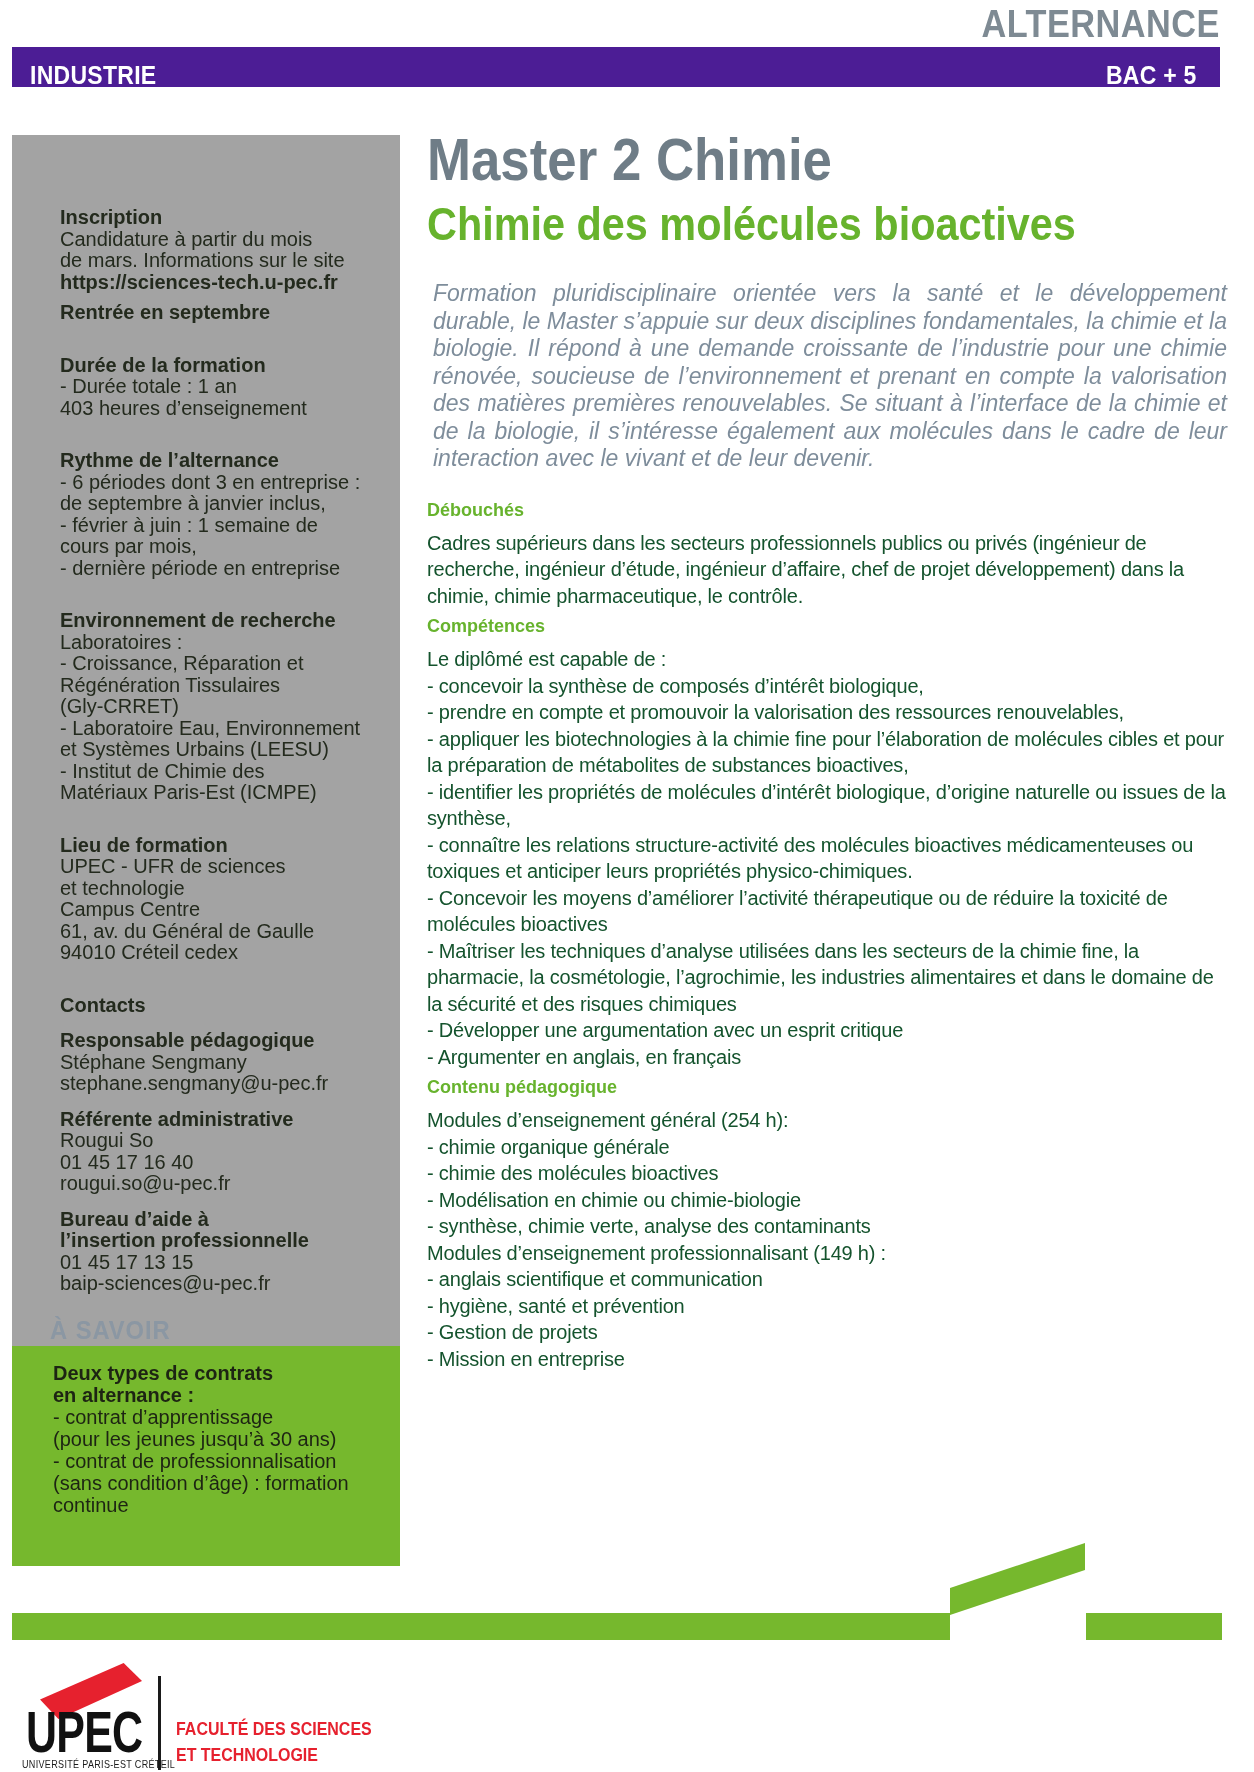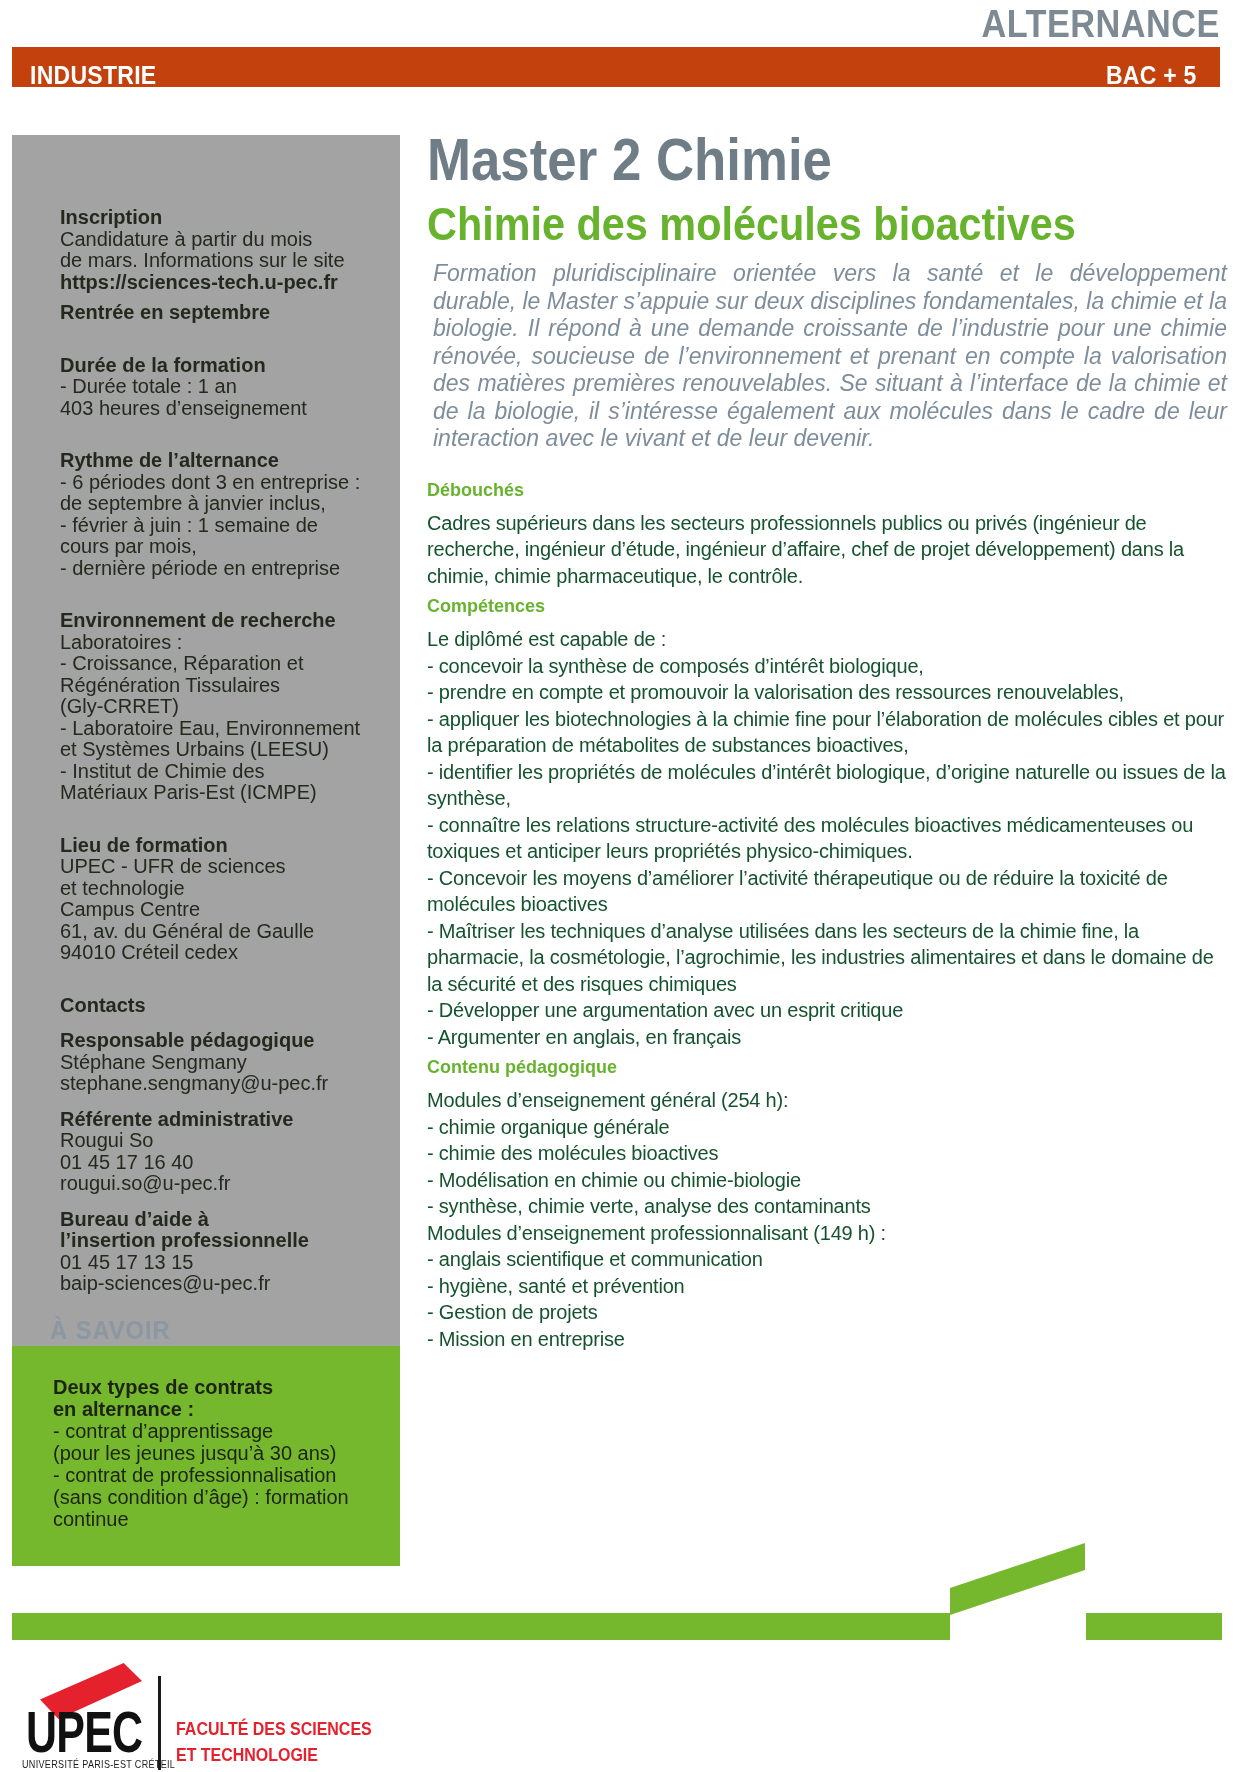--- a/index.html
+++ b/index.html
@@ -10,7 +10,7 @@
   
   .kicker { position:absolute; top:2px; right:34px; font-size:39px; font-weight:bold;
             color:#7e8a93; letter-spacing:0.5px; transform:scaleX(0.88); transform-origin:right center; white-space:nowrap; }
-  .header-bar { position:absolute; left:12px; top:47px; width:1208px; height:40px; background:#c2410c;
+  .header-bar { position:absolute; left:12px; top:47px; width:1208px; height:40px; background:#4c1d95;
                 display:flex; align-items:center; justify-content:space-between; padding:16px 23px 0 18px; }
   .header-bar .lbl { color:#ffffff; font-weight:bold; font-size:25px; letter-spacing:0.3px;
                      transform:scaleX(0.92); white-space:nowrap; }

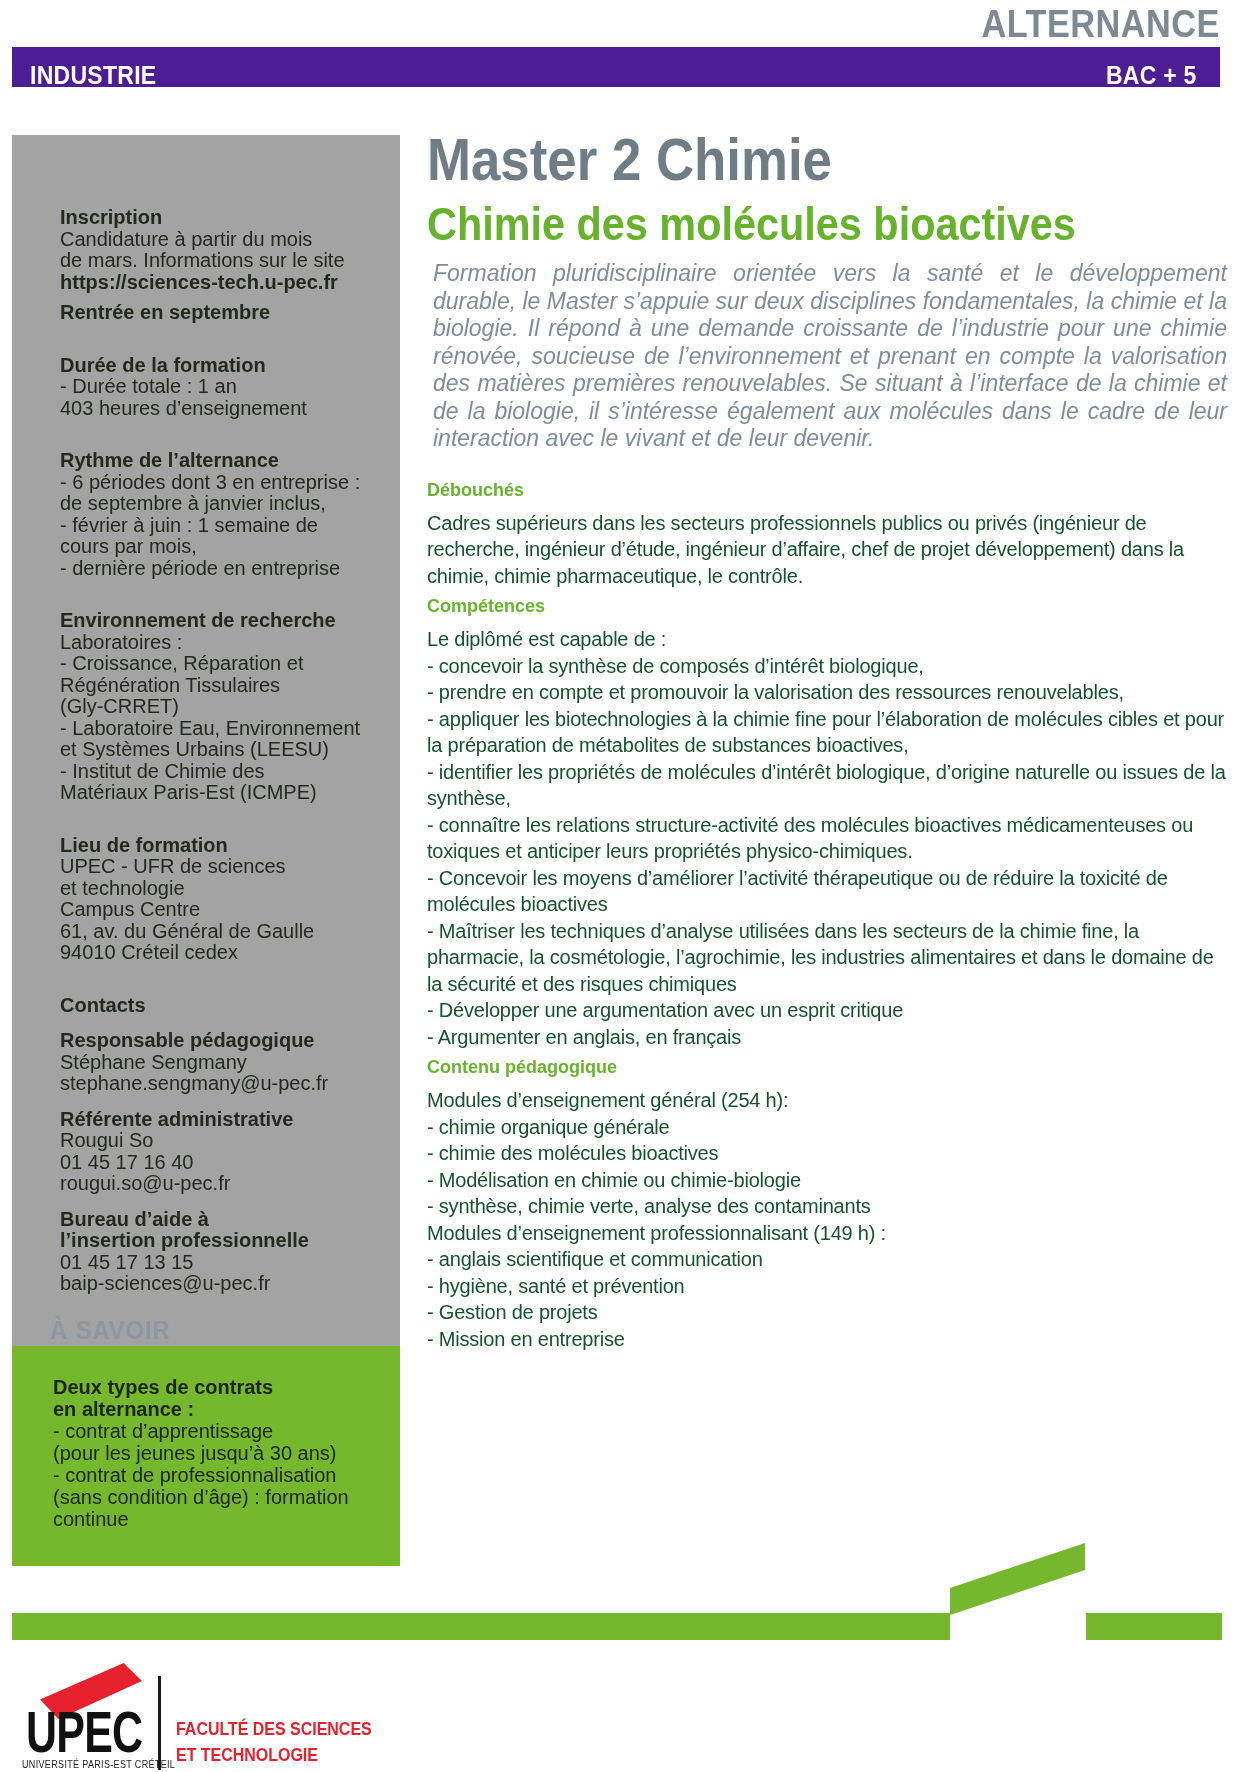--- a/index.html
+++ b/index.html
@@ -43,7 +43,7 @@
                transform:scaleX(0.88); transform-origin:left center; white-space:nowrap; }
   .doc-subtitle { margin-top:10px; font-size:46px; line-height:48px; font-weight:bold; color:#67b32d;
                   transform:scaleX(0.9); transform-origin:left center; white-space:nowrap; }
-  .intro { margin-top:12px; margin-bottom:22px; padding-left:6px; font-size:23px; line-height:27.5px;
+  .intro { margin-top:32px; margin-bottom:22px; padding-left:6px; font-size:23px; line-height:27.5px;
            font-style:italic; color:#7e8d9b; text-align:justify; }
   .m-section h3 { font-size:18px; line-height:30px; font-weight:bold; color:#67b32d;
                   margin-top:2px; margin-bottom:5px; }

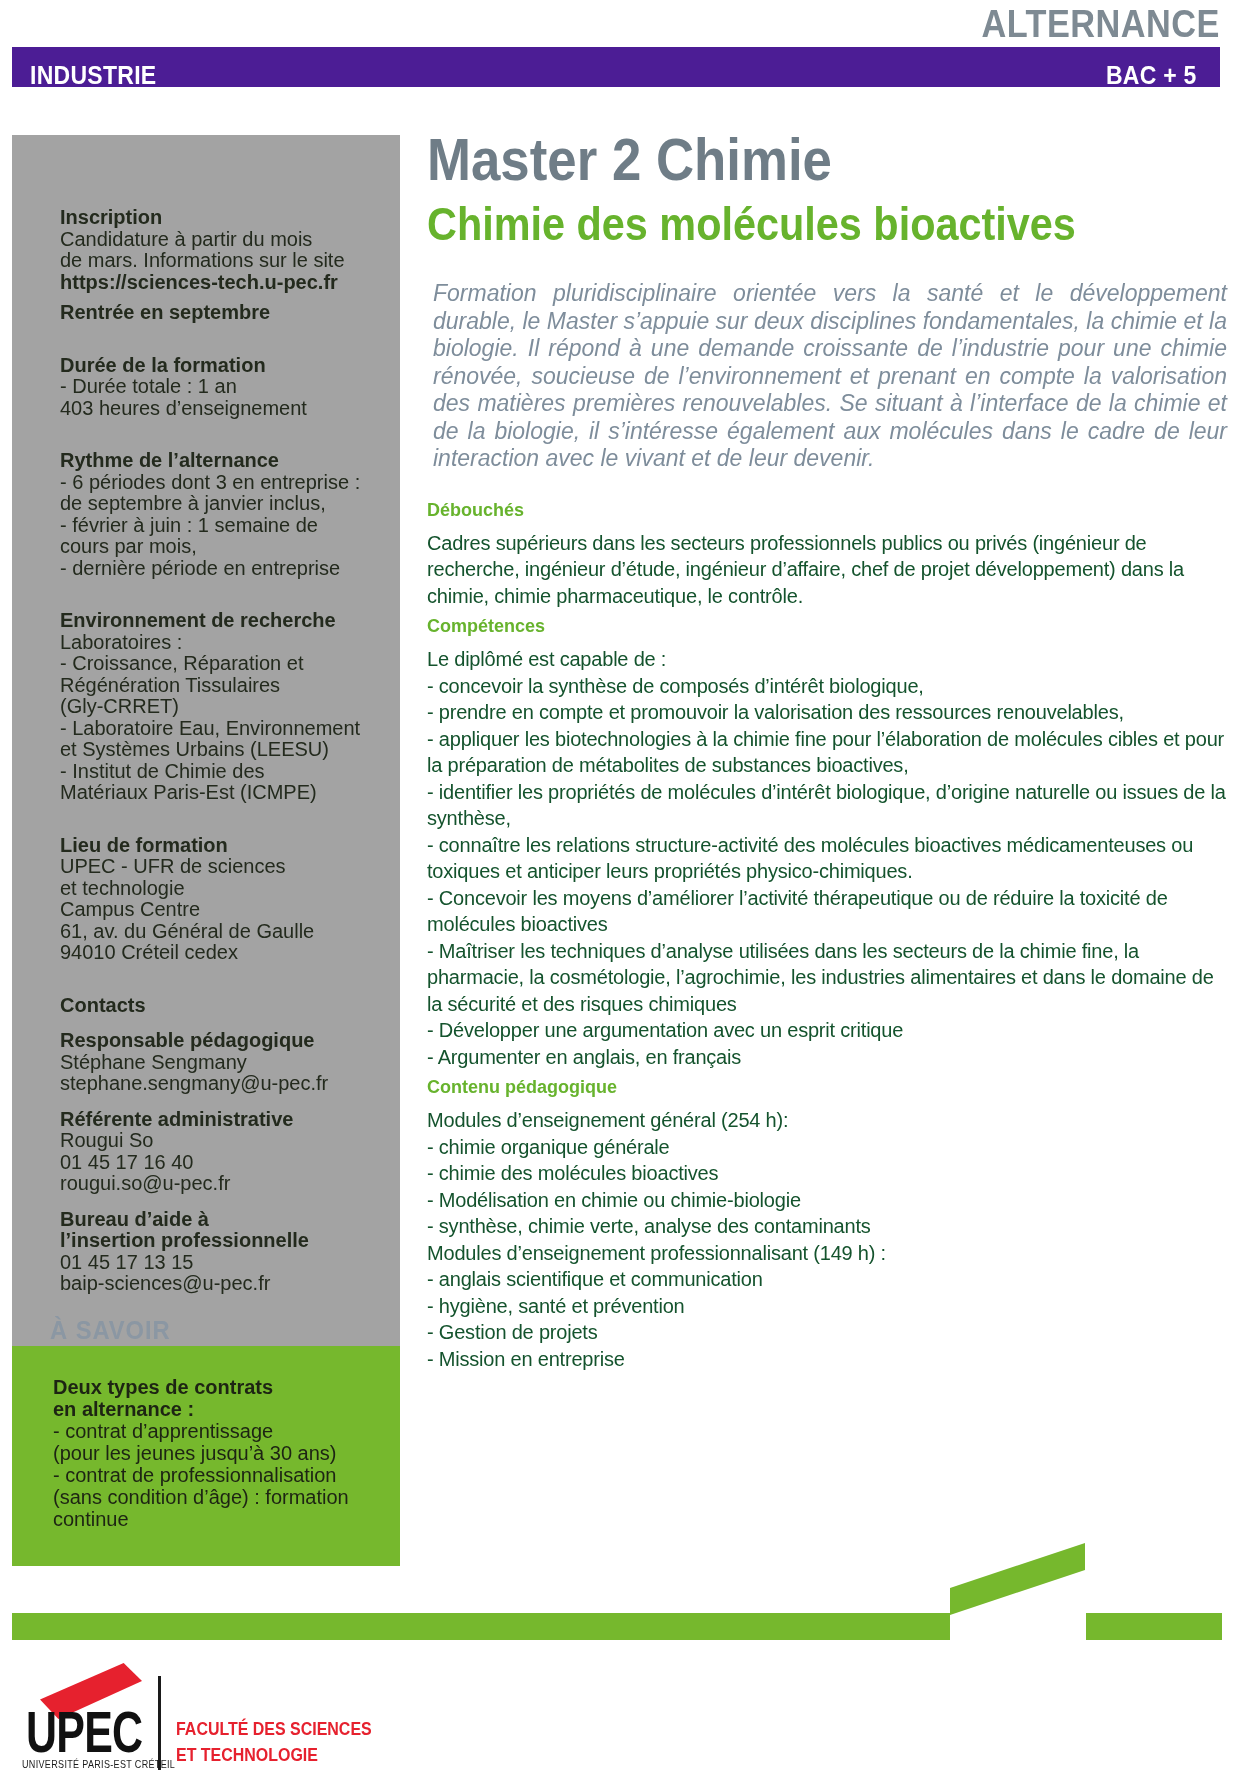--- a/index.html
+++ b/index.html
@@ -33,7 +33,7 @@
 
   
   .sidebar-dark { position:absolute; left:12px; top:1346px; width:388px; height:220px;
-                  background:#76b82d; padding:30px 6px 0 41px; color:#1d2413;
+                  background:#76b82d; padding:16px 6px 0 41px; color:#1d2413;
                   font-size:20px; line-height:22px; }
   .hl-line.bold { font-weight:bold; }
 

